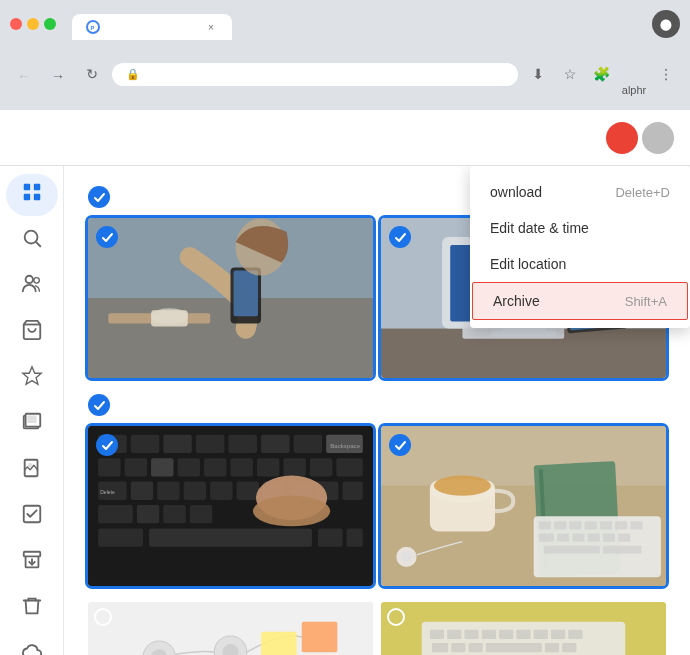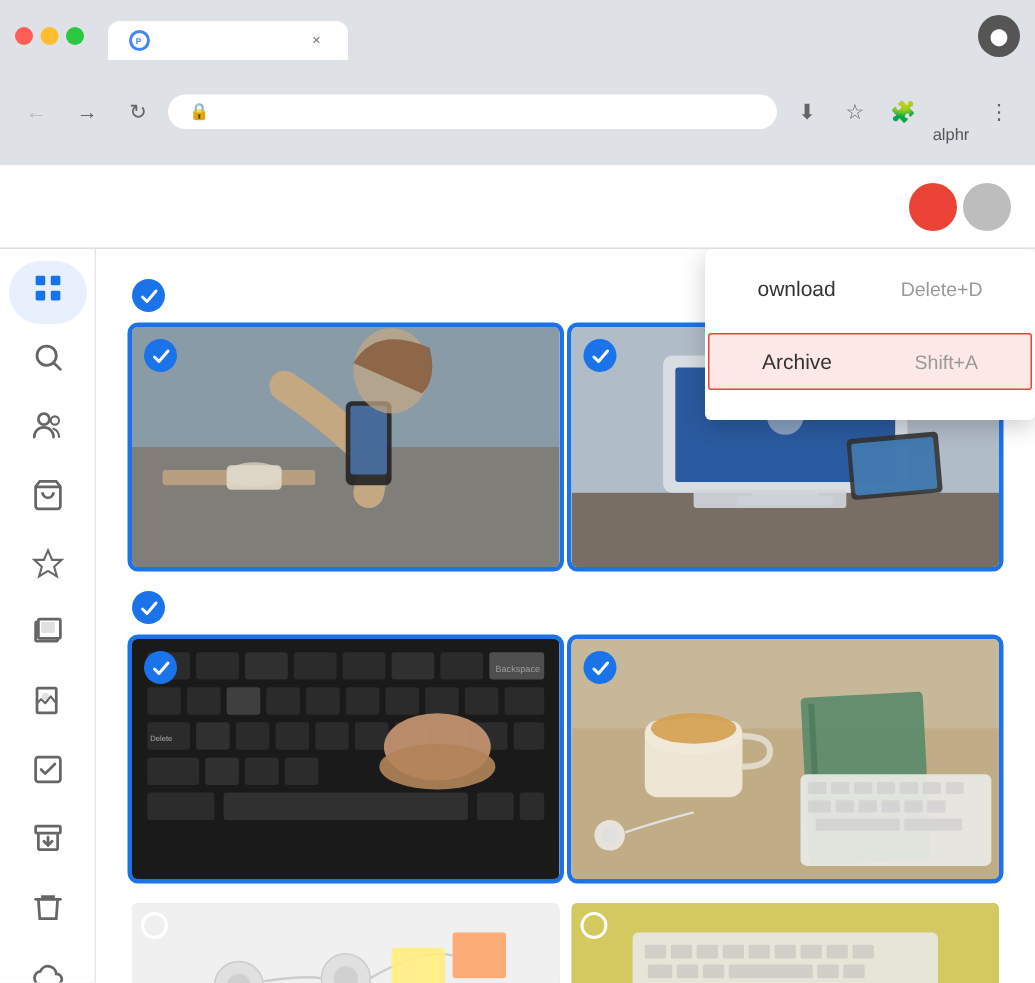--- a/index.html
+++ b/index.html
@@ -68,7 +68,7 @@
     
     .photo4 { background: linear-gradient(135deg, #c8b89a 0%, #d4c4a8 40%, #b8a888 70%, #a09070 100%); }
     .dropdown-menu { position: absolute; top: 56px; right: 8px; background: #fff; border-radius: 4px; box-shadow: 0 4px 16px rgba(0,0,0,0.2); min-width: 220px; z-index: 200; padding: 8px 0; }
-    .menu-item { display: flex; align-items: center; justify-content: space-between; padding: 10px 35px; font-size: 14px; color: #333; cursor: pointer; }
+    .menu-item { display: flex; align-items: center; justify-content: space-between; padding: 10px 20px; font-size: 14px; color: #333; cursor: pointer; }
     .menu-item.highlighted { background: #fce8e6; border: 1.5px solid #ea4335; margin: 12px 2px; border-radius: 2px; }
     .menu-shortcut { color: #999; font-size: 13px; }
 

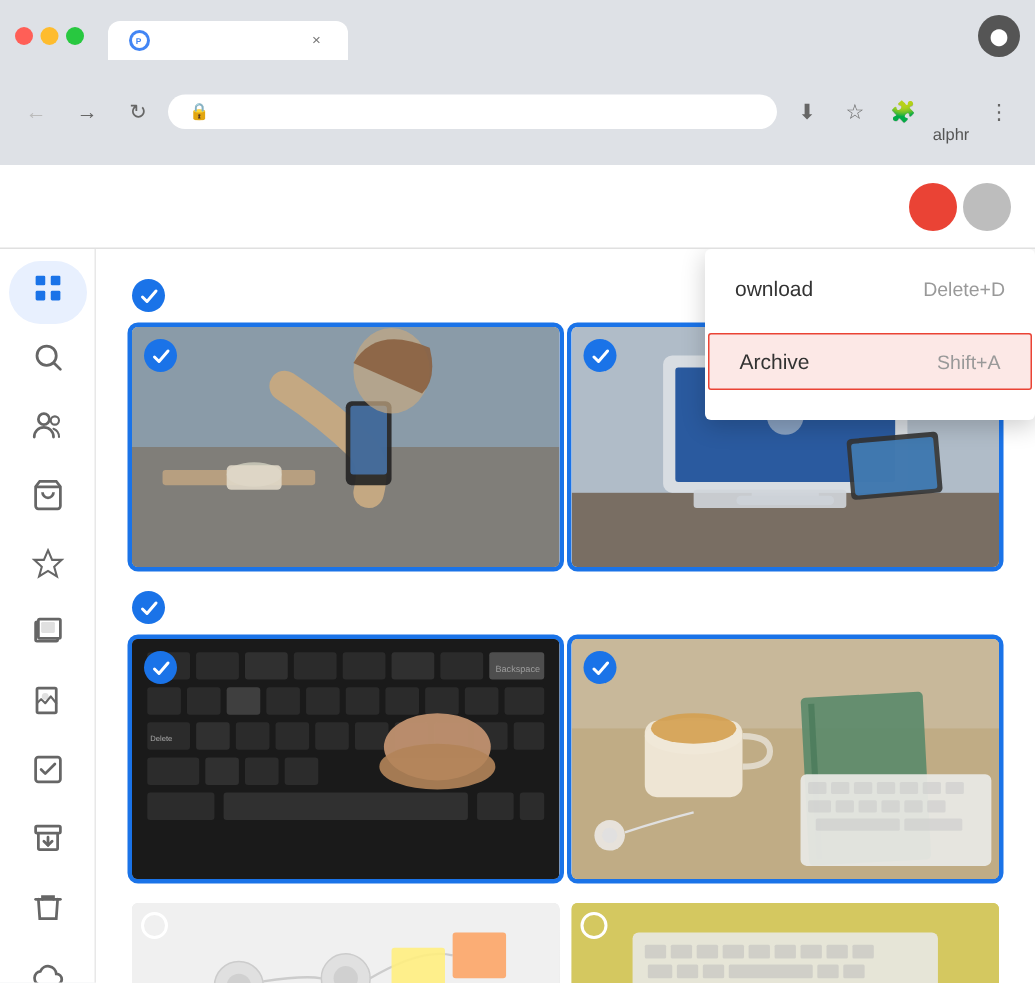--- a/index.html
+++ b/index.html
@@ -480,6 +480,10 @@
         <span>ownload</span>
         <span class="menu-shortcut">Delete+D</span>
       </div>
+      <div class="menu-item">
+        <span>Edit date &amp; time</span>
+        <span class="menu-shortcut"></span>
+      </div>
       <div class="menu-item highlighted">
         <span>Archive</span>
         <span class="menu-shortcut">Shift+A</span>

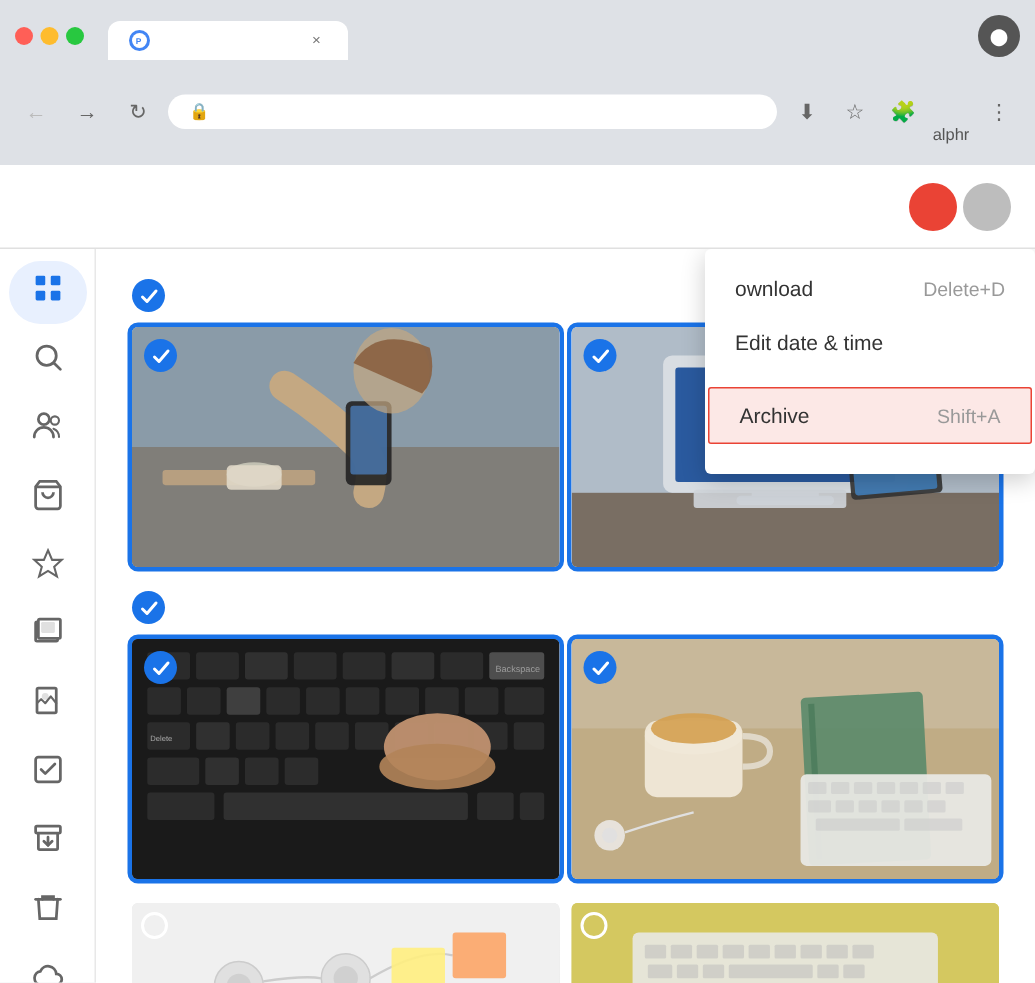--- a/index.html
+++ b/index.html
@@ -484,6 +484,10 @@
         <span>Edit date &amp; time</span>
         <span class="menu-shortcut"></span>
       </div>
+      <div class="menu-item">
+        <span>Edit location</span>
+        <span class="menu-shortcut"></span>
+      </div>
       <div class="menu-item highlighted">
         <span>Archive</span>
         <span class="menu-shortcut">Shift+A</span>

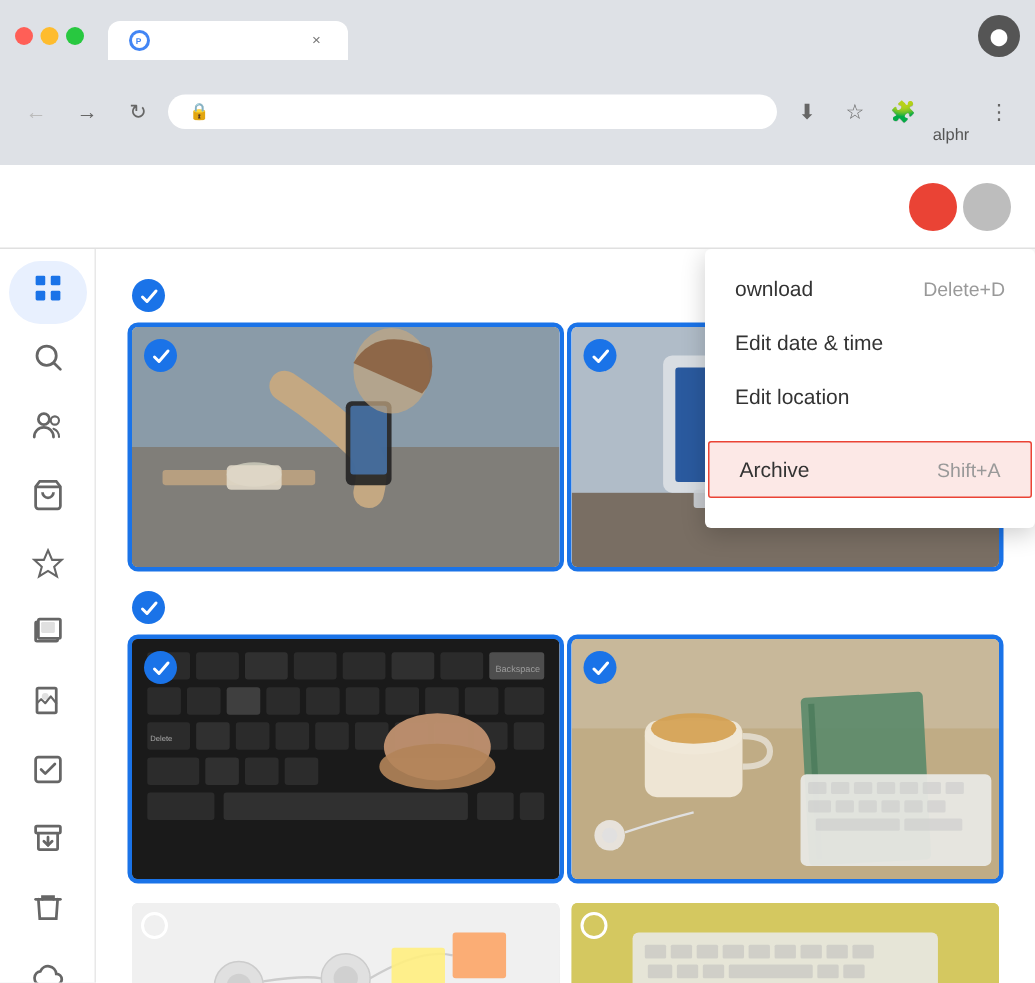--- a/index.html
+++ b/index.html
@@ -69,7 +69,7 @@
     .photo4 { background: linear-gradient(135deg, #c8b89a 0%, #d4c4a8 40%, #b8a888 70%, #a09070 100%); }
     .dropdown-menu { position: absolute; top: 56px; right: 8px; background: #fff; border-radius: 4px; box-shadow: 0 4px 16px rgba(0,0,0,0.2); min-width: 220px; z-index: 200; padding: 8px 0; }
     .menu-item { display: flex; align-items: center; justify-content: space-between; padding: 10px 20px; font-size: 14px; color: #333; cursor: pointer; }
-    .menu-item.highlighted { background: #fce8e6; border: 1.5px solid #ea4335; margin: 12px 2px; border-radius: 2px; }
+    .menu-item.highlighted { background: #fce8e6; border: 1.5px solid #ea4335; margin: 0 2px; border-radius: 2px; }
     .menu-shortcut { color: #999; font-size: 13px; }
 
     

